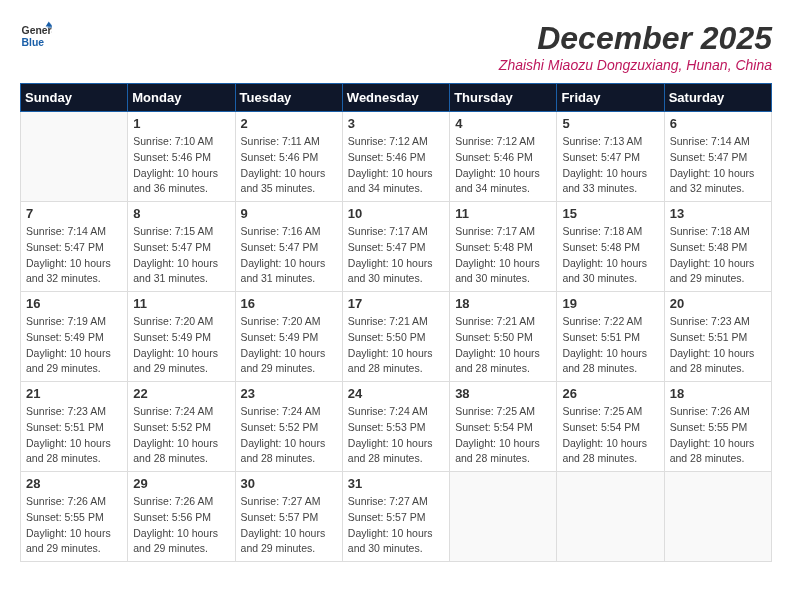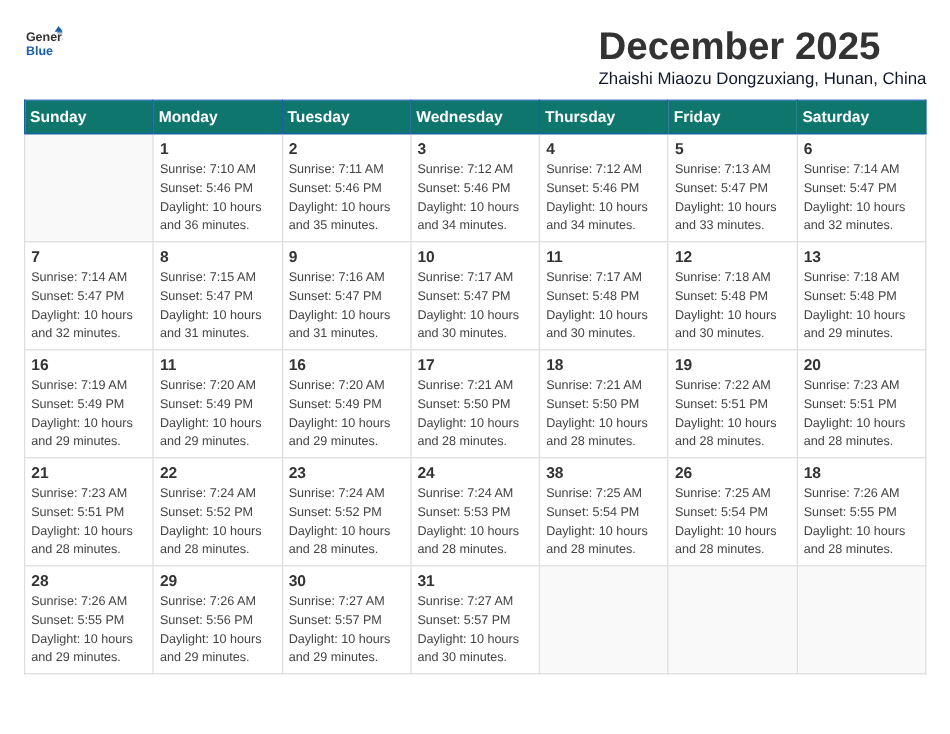--- a/index.html
+++ b/index.html
@@ -26,6 +26,8 @@
       height: 32px;
     }
     .title-section {
+      text-align: right;
+      font-style: italic;
     }
     .month-title {
       font-size: 32px;

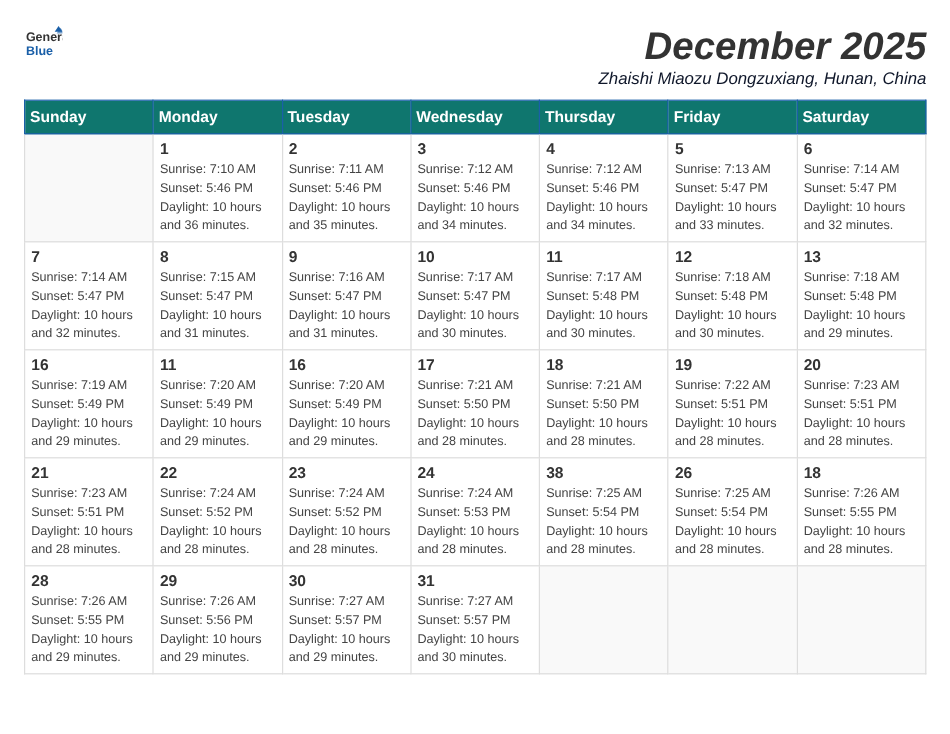--- a/index.html
+++ b/index.html
@@ -36,7 +36,7 @@
     }
     .location-title {
       font-size: 14px;
-      color: #0f172a;
+      color: #be185d;
     }
     .calendar-table {
       width: 100%;

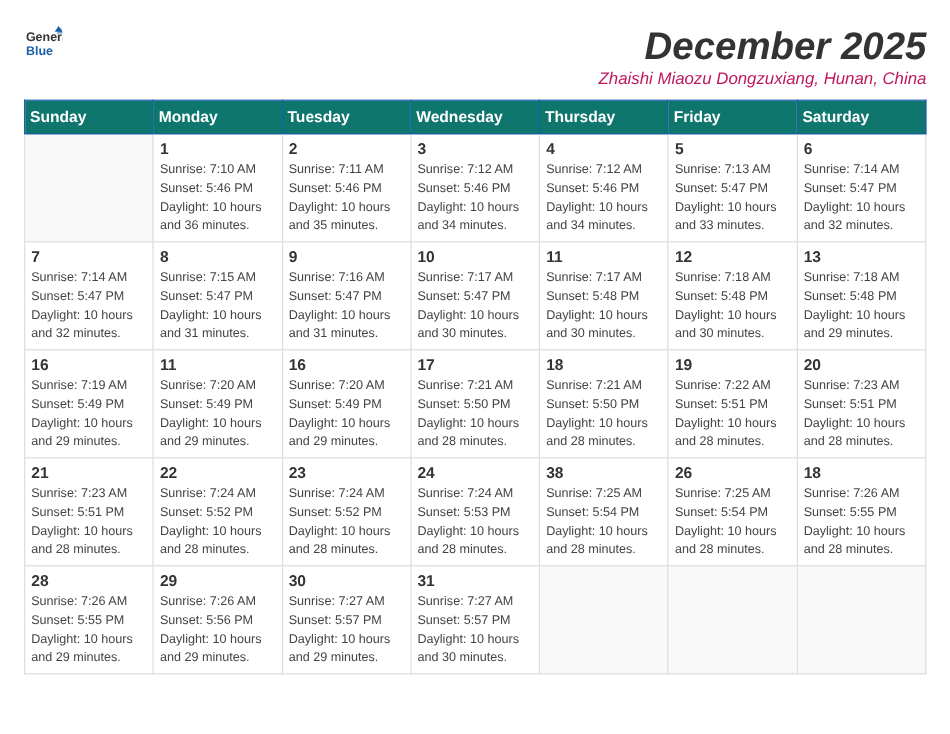--- a/index.html
+++ b/index.html
@@ -44,7 +44,7 @@
       border: 1px solid #ccc;
     }
     .calendar-table th {
-      background-color: #0f766e;
+      background-color: #0f172a;
       color: #fff;
       padding: 6px 4px;
       font-size: 13px;

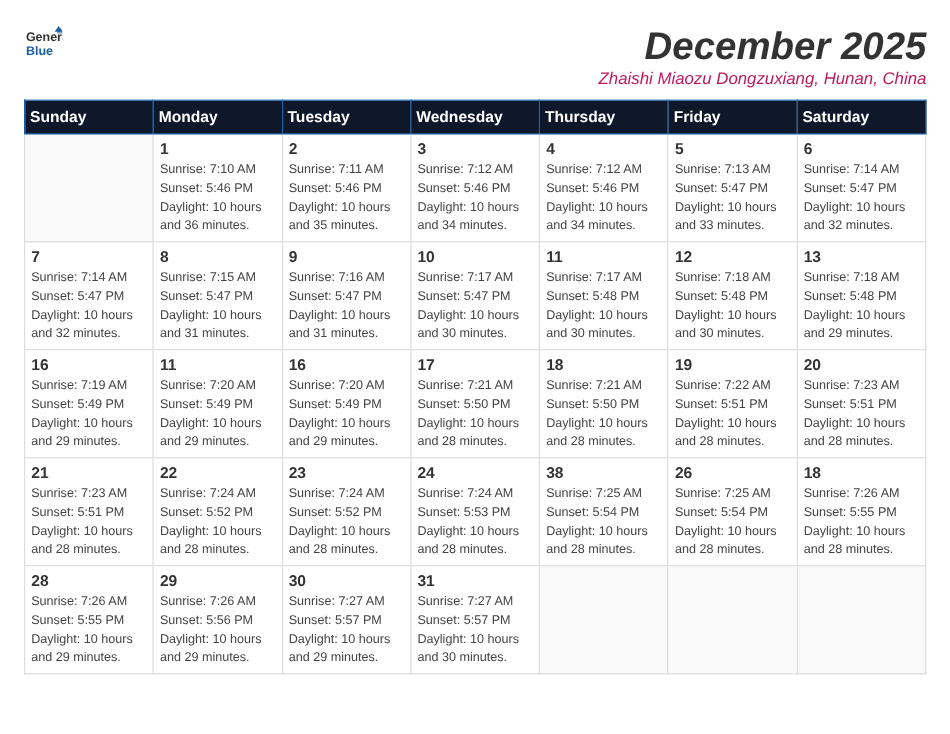--- a/index.html
+++ b/index.html
@@ -155,7 +155,7 @@
           <div class="day-detail">Sunrise: 7:17 AM<br>Sunset: 5:48 PM<br>Daylight: 10 hours and 30 minutes.</div>
         </td>
         <td>
-          <span class="day-number">12</span>
+          <span class="day-number">15</span>
           <div class="day-detail">Sunrise: 7:18 AM<br>Sunset: 5:48 PM<br>Daylight: 10 hours and 30 minutes.</div>
         </td>
         <td>

